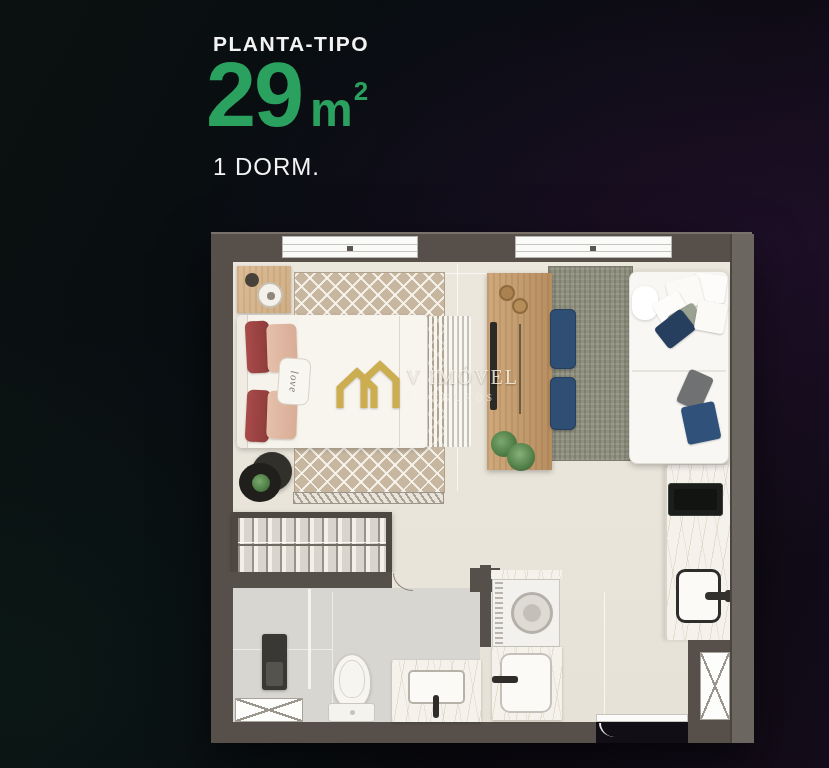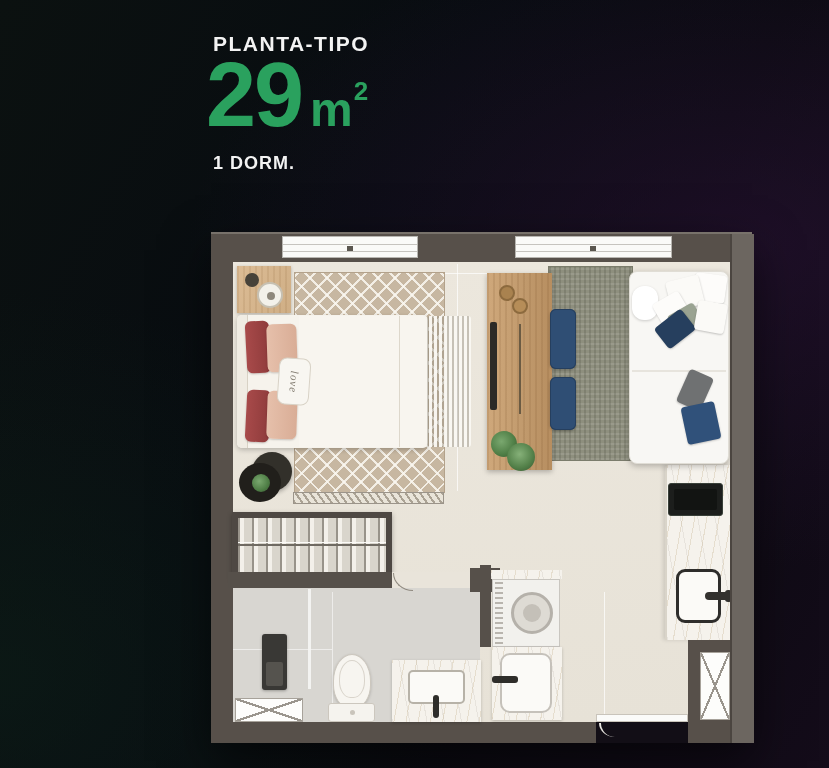--- a/index.html
+++ b/index.html
@@ -17,7 +17,7 @@
   .area-number{font-size:90px;font-weight:bold;line-height:1;letter-spacing:-2px;}
   .area-unit{font-size:48px;font-weight:bold;margin-left:8px;line-height:1;}
   .area-exp{font-size:26px;font-weight:bold;position:relative;top:-26px;margin-left:1px;}
-  .dorm{position:absolute;left:213px;top:153px;color:#f3f3f3;font-size:18px;font-weight:bold;letter-spacing:1px;}
+  .dorm{position:absolute;left:213px;top:153px;color:#f3f3f3;font-size:24px;font-weight:normal;letter-spacing:1px;}
 
   
   .plan{position:absolute;left:211px;top:232px;width:541px;height:509px;background:#57504a;

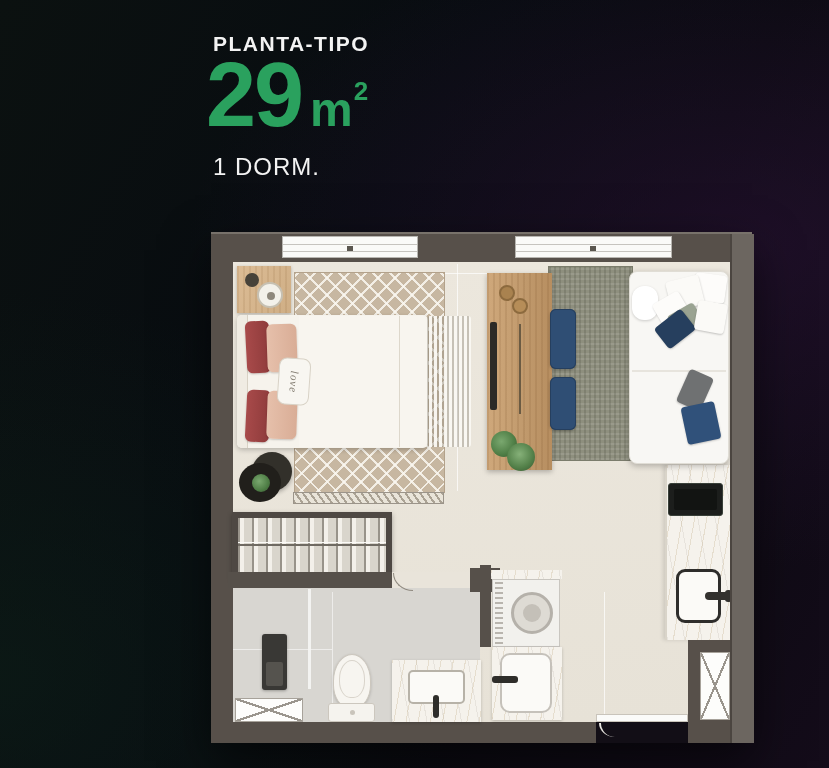--- a/index.html
+++ b/index.html
@@ -317,6 +317,16 @@
 
   </div>
 
+  <div class="watermark">
+    <svg class="wm-icon" viewBox="0 0 64 52" xmlns="http://www.w3.org/2000/svg">
+      <path d="M4 50 V30 L21 14 L38 30 V50" fill="none" stroke="#c9a742" stroke-width="7" stroke-linejoin="miter"></path>
+      <path d="M28 50 V22 L44 7 L60 22 V50" fill="none" stroke="#c9a742" stroke-width="7" stroke-linejoin="miter"></path>
+    </svg>
+    <div class="wm-texts">
+      <span class="wm-brand">V IMÓVEL</span>
+      <span class="wm-tagline">E SEGUROS</span>
+    </div>
+  </div>
 
 </div>
 

